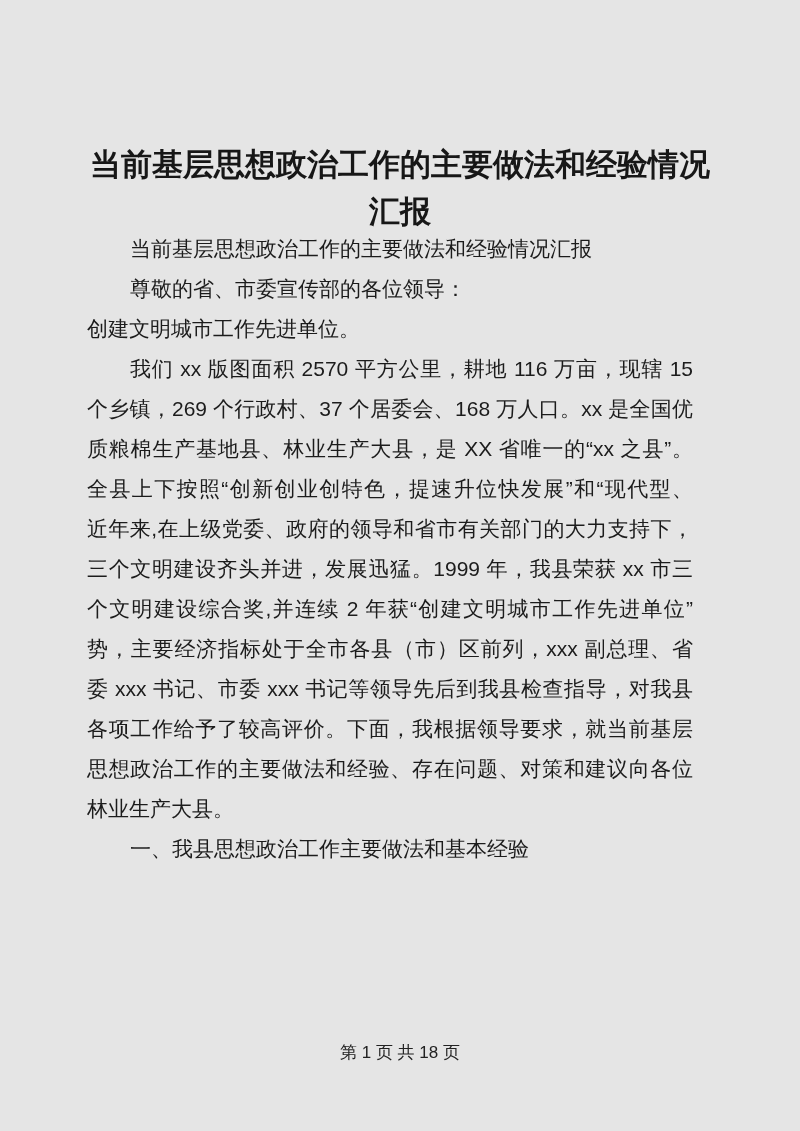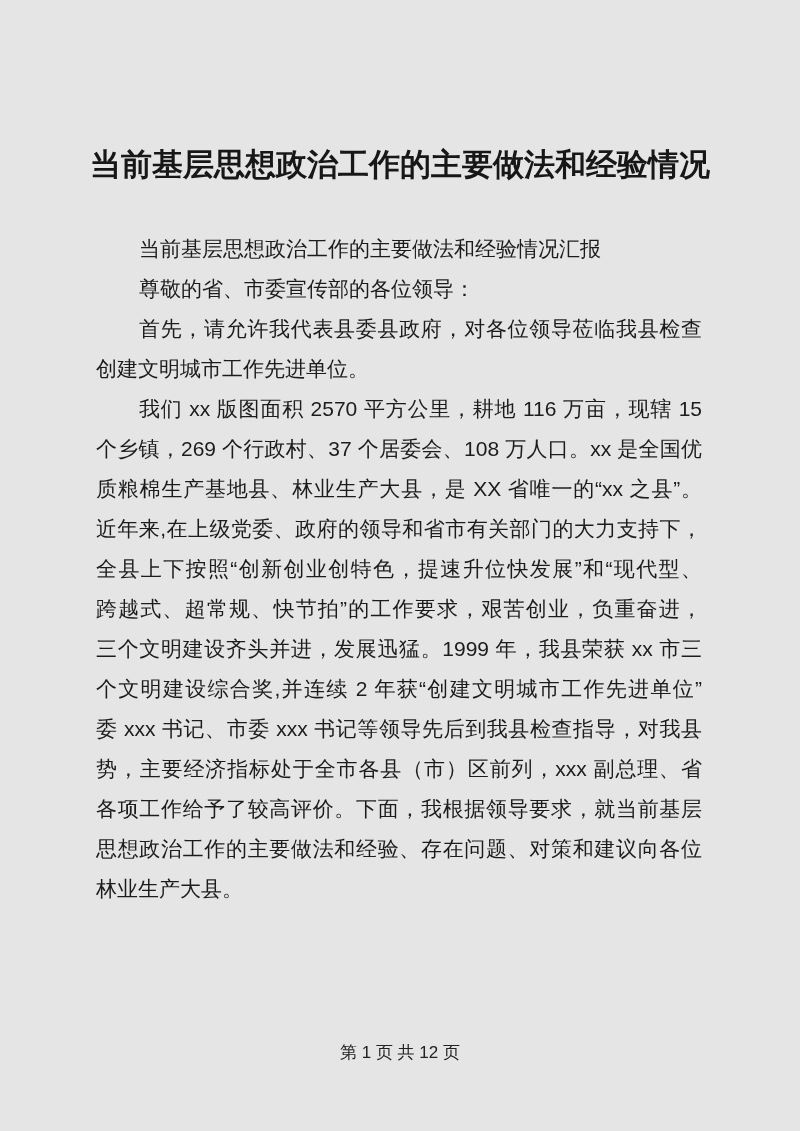--- a/index.html
+++ b/index.html
@@ -67,6 +67,7 @@
 
   <h1 class="doc-title">
     <span class="title-line">当前基层思想政治工作的主要做法和经验情况</span>
+    <span class="title-line">汇报</span>
   </h1>
 
   <div class="body-lines">

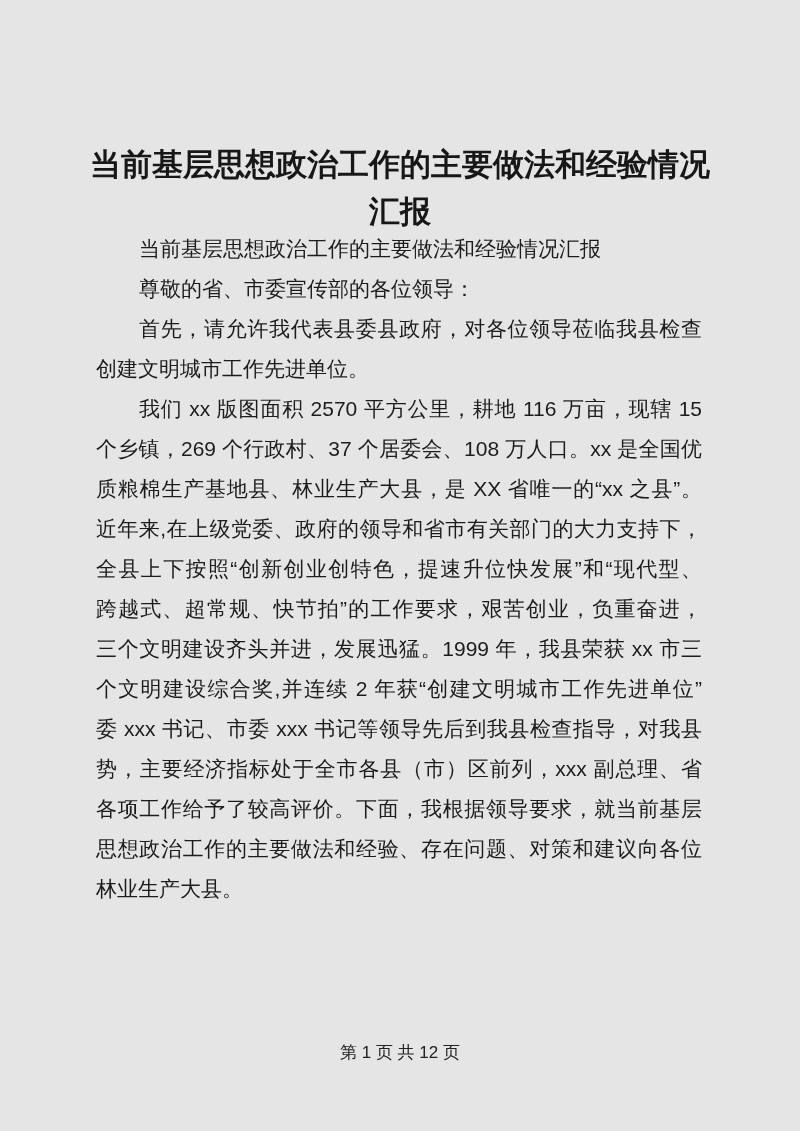--- a/index.html
+++ b/index.html
@@ -32,7 +32,7 @@
   .body-lines {
     position: absolute;
     top: 229px;
-    left: 96px;
+    left: 87px;
     width: 606px;
   }
   .line {

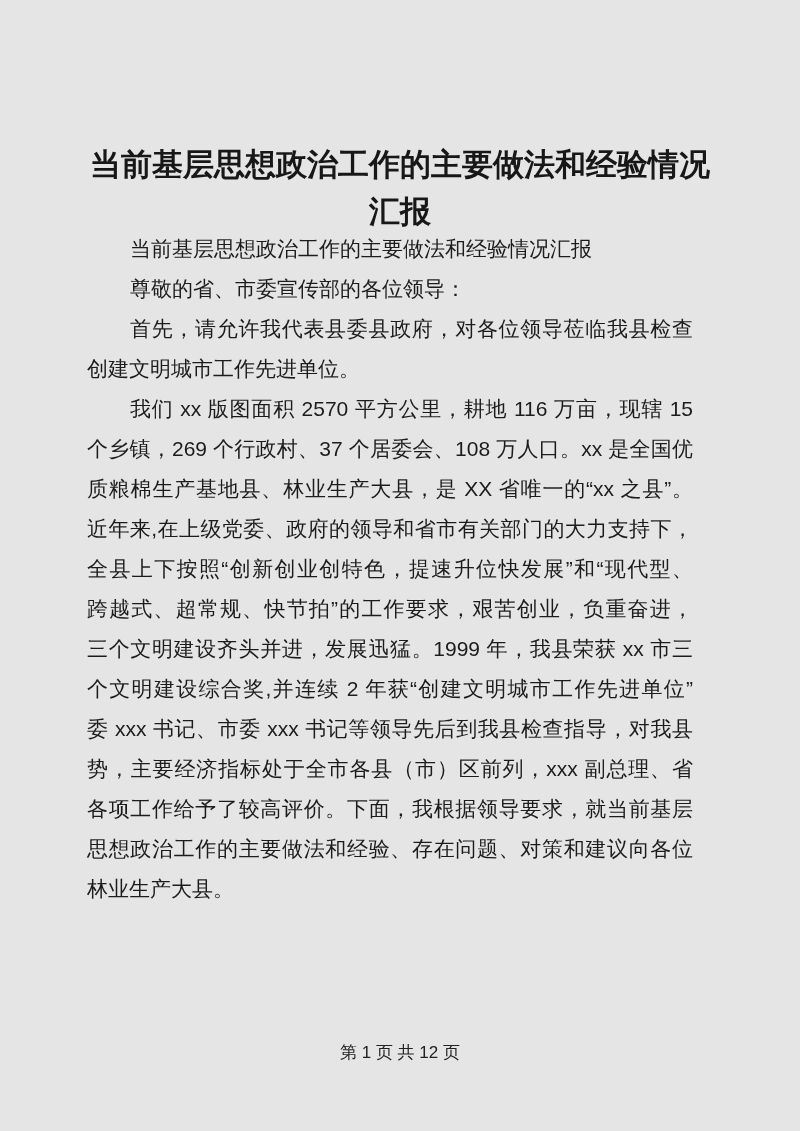--- a/index.html
+++ b/index.html
@@ -73,7 +73,6 @@
   <div class="body-lines">
       <div class="line indent">当前基层思想政治工作的主要做法和经验情况汇报</div>
       <div class="line indent">尊敬的省、市委宣传部的各位领导：</div>
-      <div class="line indent fill">首先，请允许我代表县委县政府，对各位领导莅临我县检查</div>
       <div class="line">创建文明城市工作先进单位。</div>
       <div class="line indent fill">我们 xx 版图面积 2570 平方公里，耕地 116 万亩，现辖 15</div>
       <div class="line fill">个乡镇，269 个行政村、37 个居委会、108 万人口。xx 是全国优</div>

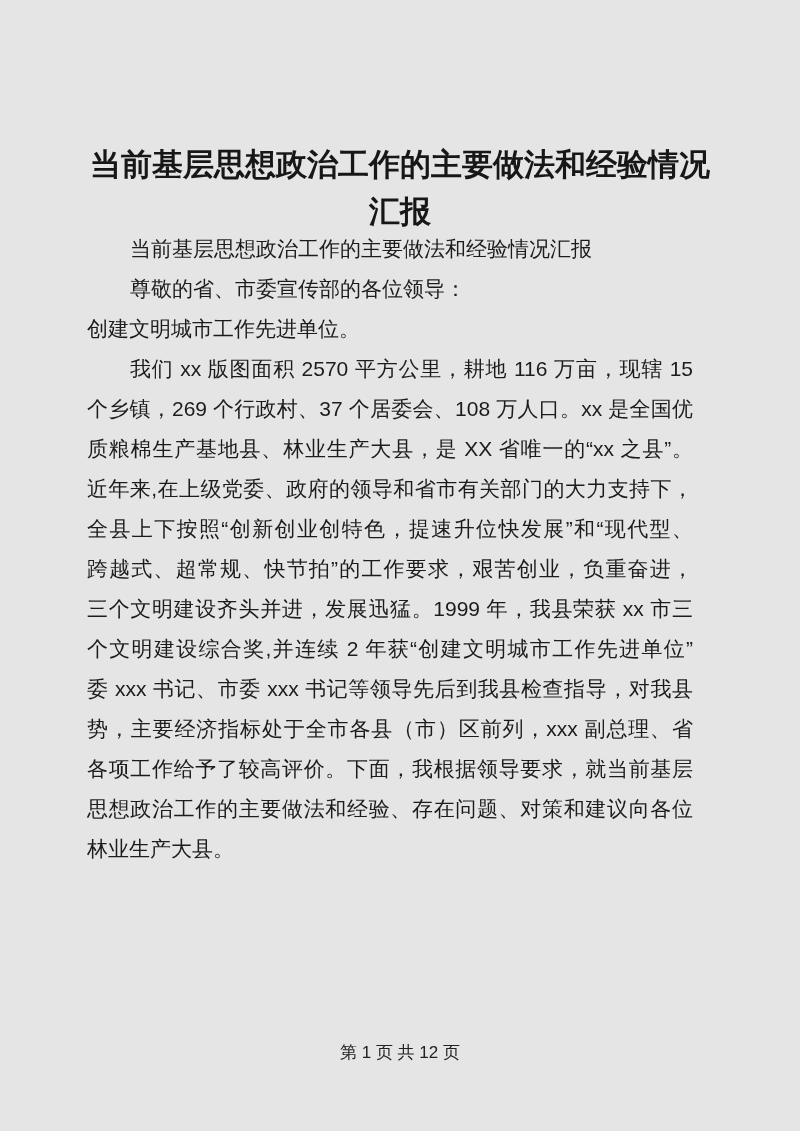--- a/index.html
+++ b/index.html
@@ -75,7 +75,7 @@
       <div class="line indent">尊敬的省、市委宣传部的各位领导：</div>
       <div class="line">创建文明城市工作先进单位。</div>
       <div class="line indent fill">我们 xx 版图面积 2570 平方公里，耕地 116 万亩，现辖 15</div>
-      <div class="line fill">个乡镇，269 个行政村、37 个居委会、108 万人口。xx 是全国优</div>
+      <div class="line fill">个乡镇，269 个行政村、37 个居委会、168 万人口。xx 是全国优</div>
       <div class="line fill">质粮棉生产基地县、林业生产大县，是 XX 省唯一的“xx 之县”。</div>
       <div class="line fill">近年来,在上级党委、政府的领导和省市有关部门的大力支持下，</div>
       <div class="line fill">全县上下按照“创新创业创特色，提速升位快发展”和“现代型、</div>

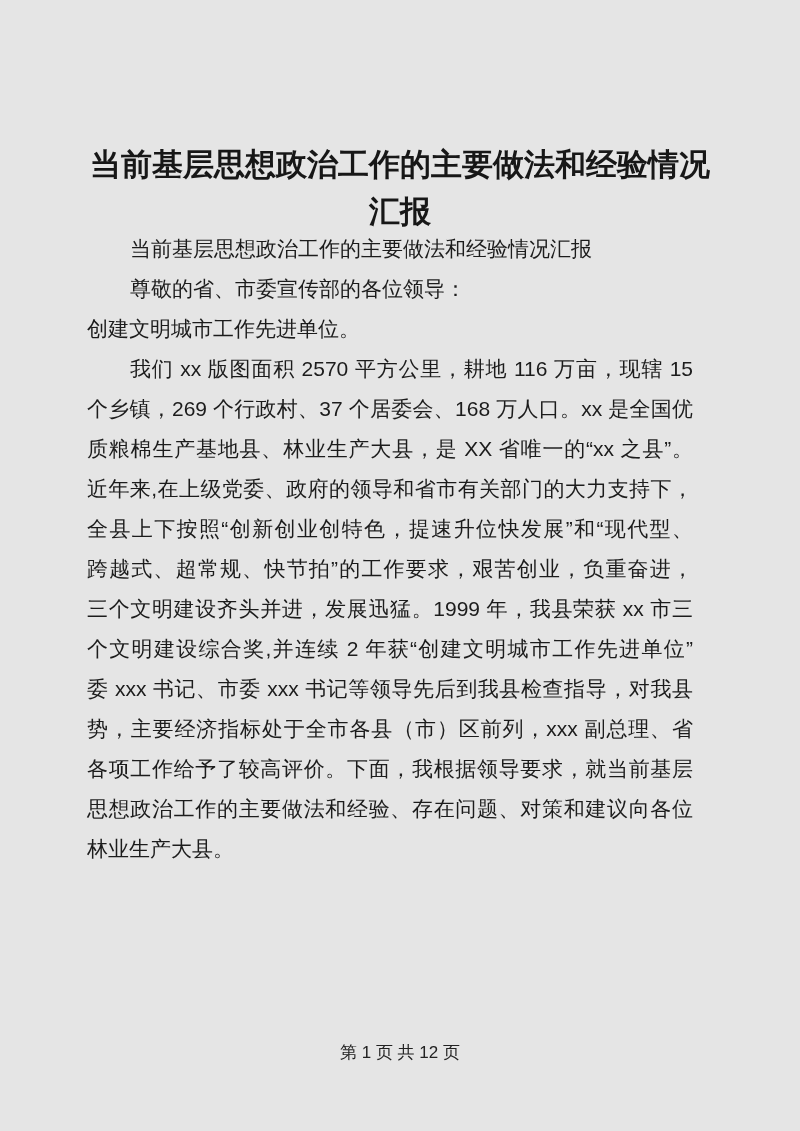--- a/index.html
+++ b/index.html
@@ -77,8 +77,8 @@
       <div class="line indent fill">我们 xx 版图面积 2570 平方公里，耕地 116 万亩，现辖 15</div>
       <div class="line fill">个乡镇，269 个行政村、37 个居委会、168 万人口。xx 是全国优</div>
       <div class="line fill">质粮棉生产基地县、林业生产大县，是 XX 省唯一的“xx 之县”。</div>
+      <div class="line fill">全县上下按照“创新创业创特色，提速升位快发展”和“现代型、</div>
       <div class="line fill">近年来,在上级党委、政府的领导和省市有关部门的大力支持下，</div>
-      <div class="line fill">全县上下按照“创新创业创特色，提速升位快发展”和“现代型、</div>
       <div class="line fill">跨越式、超常规、快节拍”的工作要求，艰苦创业，负重奋进，</div>
       <div class="line fill">三个文明建设齐头并进，发展迅猛。1999 年，我县荣获 xx 市三</div>
       <div class="line fill">个文明建设综合奖,并连续 2 年获“创建文明城市工作先进单位”</div>

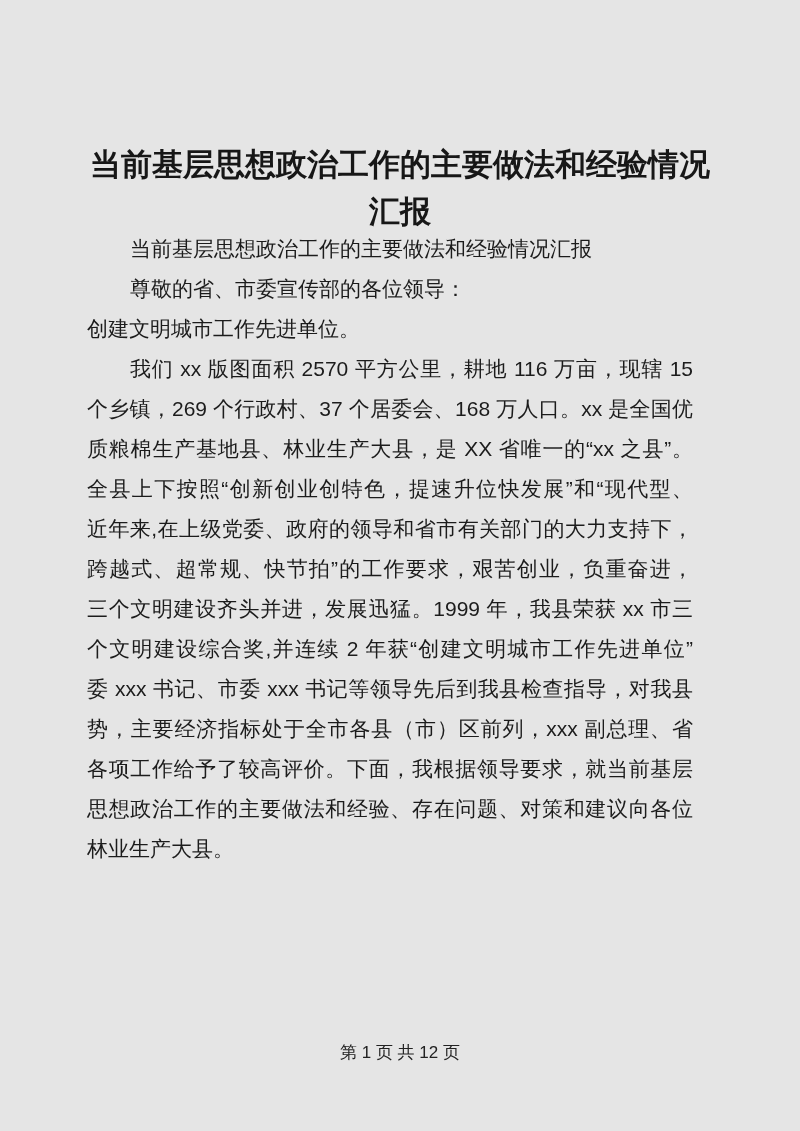--- a/index.html
+++ b/index.html
@@ -79,7 +79,6 @@
       <div class="line fill">质粮棉生产基地县、林业生产大县，是 XX 省唯一的“xx 之县”。</div>
       <div class="line fill">全县上下按照“创新创业创特色，提速升位快发展”和“现代型、</div>
       <div class="line fill">近年来,在上级党委、政府的领导和省市有关部门的大力支持下，</div>
-      <div class="line fill">跨越式、超常规、快节拍”的工作要求，艰苦创业，负重奋进，</div>
       <div class="line fill">三个文明建设齐头并进，发展迅猛。1999 年，我县荣获 xx 市三</div>
       <div class="line fill">个文明建设综合奖,并连续 2 年获“创建文明城市工作先进单位”</div>
       <div class="line fill">委 xxx 书记、市委 xxx 书记等领导先后到我县检查指导，对我县</div>

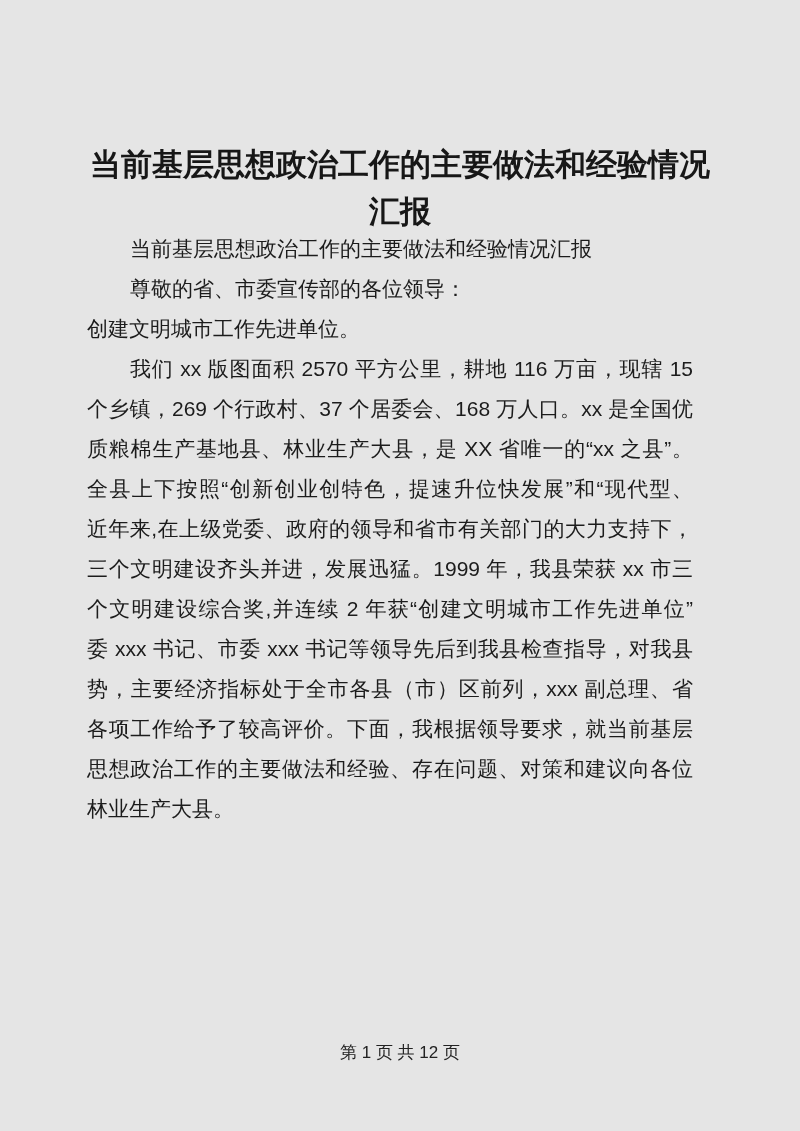--- a/index.html
+++ b/index.html
@@ -81,8 +81,8 @@
       <div class="line fill">近年来,在上级党委、政府的领导和省市有关部门的大力支持下，</div>
       <div class="line fill">三个文明建设齐头并进，发展迅猛。1999 年，我县荣获 xx 市三</div>
       <div class="line fill">个文明建设综合奖,并连续 2 年获“创建文明城市工作先进单位”</div>
+      <div class="line fill">势，主要经济指标处于全市各县（市）区前列，xxx 副总理、省</div>
       <div class="line fill">委 xxx 书记、市委 xxx 书记等领导先后到我县检查指导，对我县</div>
-      <div class="line fill">势，主要经济指标处于全市各县（市）区前列，xxx 副总理、省</div>
       <div class="line fill">各项工作给予了较高评价。下面，我根据领导要求，就当前基层</div>
       <div class="line fill">思想政治工作的主要做法和经验、存在问题、对策和建议向各位</div>
       <div class="line">林业生产大县。</div>

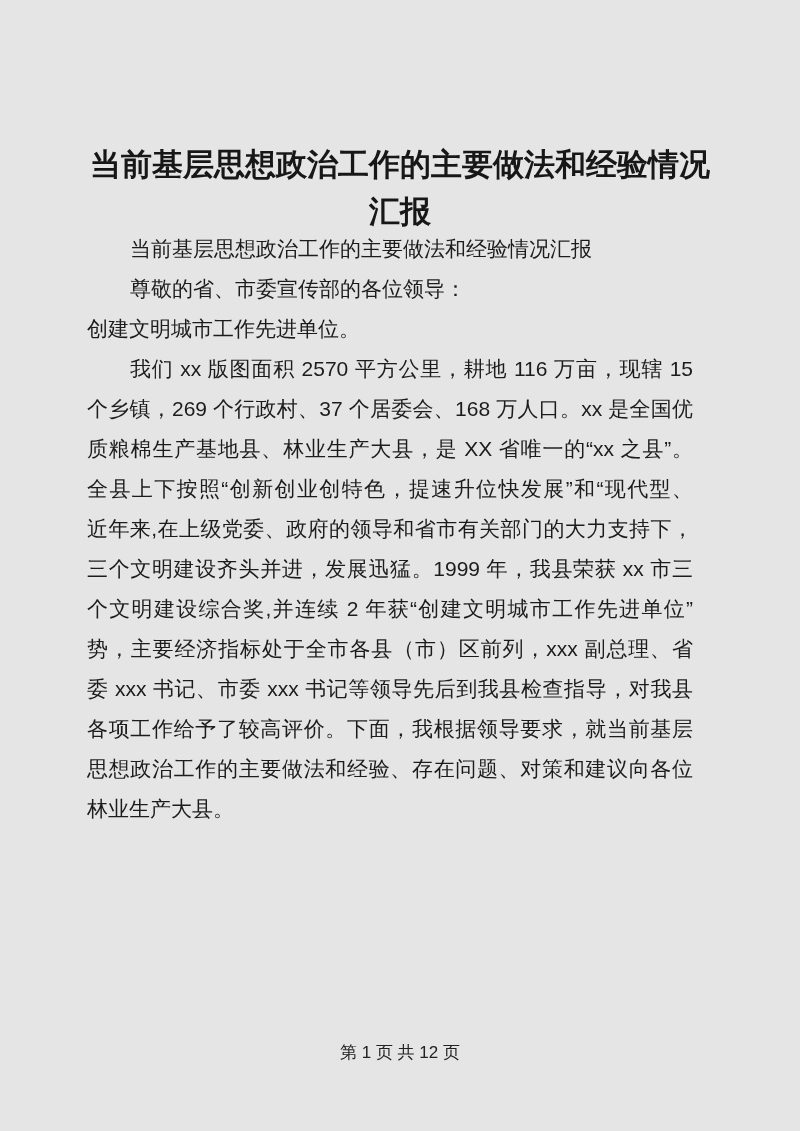--- a/index.html
+++ b/index.html
@@ -86,6 +86,7 @@
       <div class="line fill">各项工作给予了较高评价。下面，我根据领导要求，就当前基层</div>
       <div class="line fill">思想政治工作的主要做法和经验、存在问题、对策和建议向各位</div>
       <div class="line">林业生产大县。</div>
+      <div class="line indent">一、我县思想政治工作主要做法和基本经验</div>
     </div>
 
   <div class="page-footer">

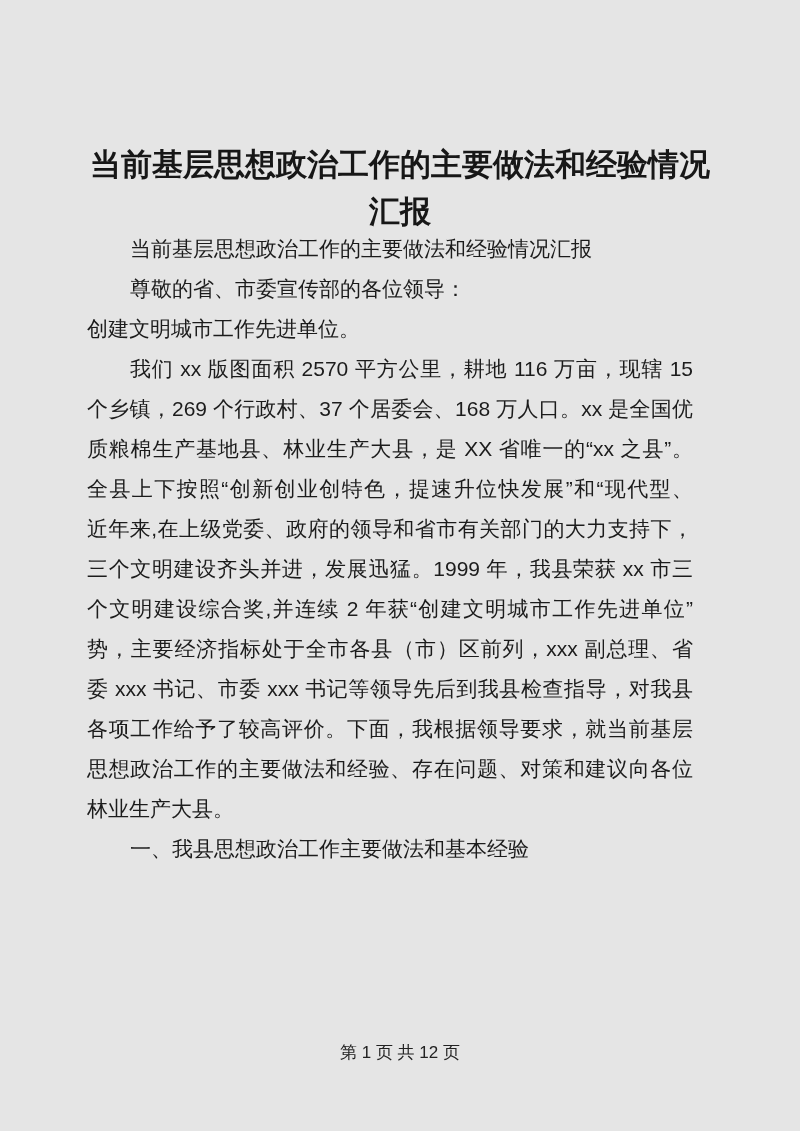--- a/index.html
+++ b/index.html
@@ -90,7 +90,7 @@
     </div>
 
   <div class="page-footer">
-    <span>第 1 页 共 12 页</span>
+    <span>第 1 页 共 18 页</span>
   </div>
 
 </div>

